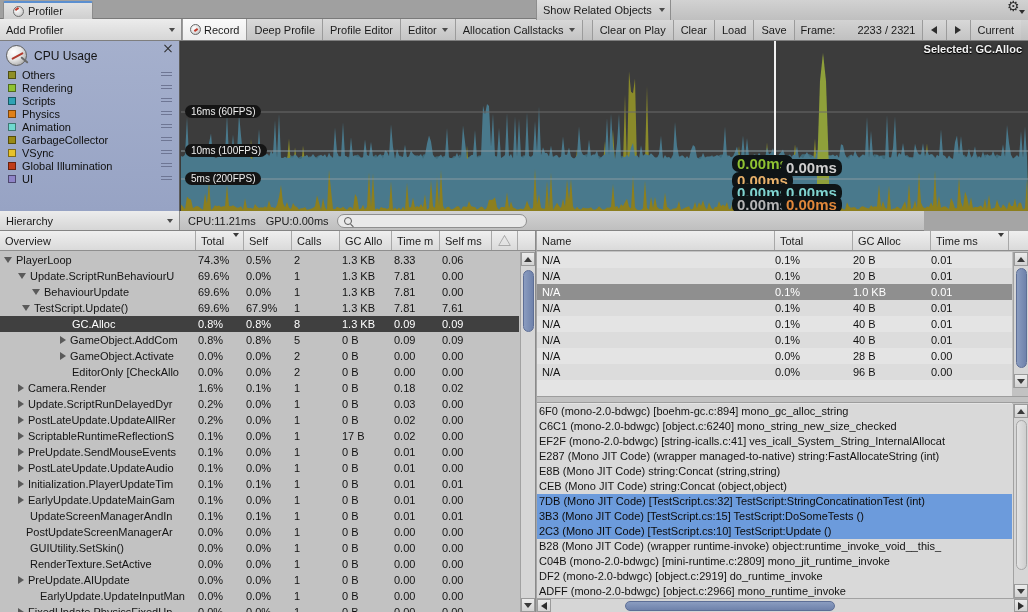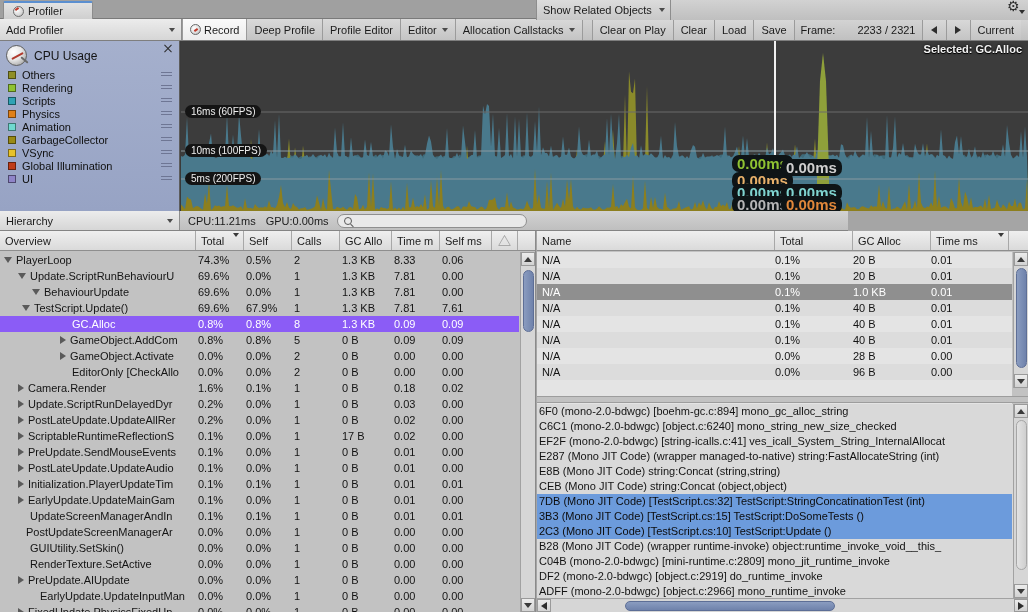--- a/index.html
+++ b/index.html
@@ -87,7 +87,7 @@
   .mstag{position:absolute;background:#0e1416;border-radius:7px;padding:0px 5px;font-size:15px;white-space:nowrap;font-weight:bold;}
 
   
-  .subbar{position:absolute;left:0;top:211px;width:848px;height:20px;
+  .subbar{position:absolute;left:0;top:211px;width:924px;height:20px;
           background:linear-gradient(#d2d2d2,#bfbfbf);border-bottom:1px solid #848484;display:flex;align-items:stretch;}
   .sb-dd{width:180px;background:linear-gradient(#ececec,#d6d6d6);border-right:1px solid #8d8d8d;
          display:flex;align-items:center;padding:0 6px;position:relative;font-size:11px;}

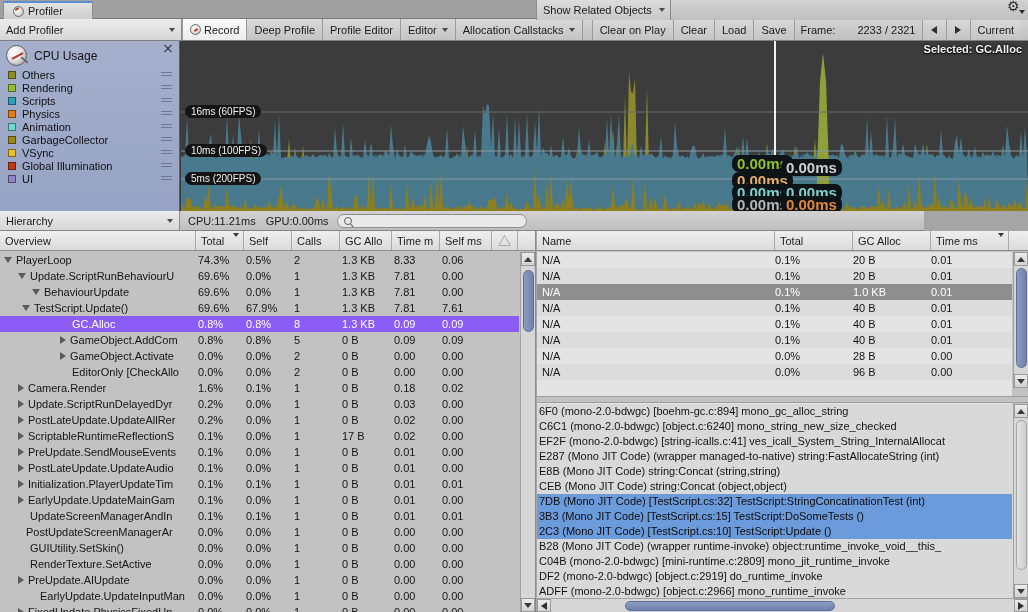--- a/index.html
+++ b/index.html
@@ -116,7 +116,7 @@
   .th .sortcar{position:absolute;right:4px;top:2px;width:0;height:0;border-left:3px solid transparent;border-right:3px solid transparent;border-top:4px solid #3a3a3a;}
 
   .trow{display:flex;align-items:center;height:16px;font-size:11px;color:#141414;}
-  .trow.sel{background:#8b5cf6;color:#fff;}
+  .trow.sel{background:#404040;color:#fff;}
   .trow .c-name{flex:0 0 196px;display:flex;align-items:center;overflow:hidden;white-space:nowrap;}
   .trow .c{flex:0 0 48px;text-align:left;padding-left:2px;overflow:hidden;white-space:nowrap;}
   .tw{width:0;height:0;margin-right:4px;flex:0 0 auto;}

